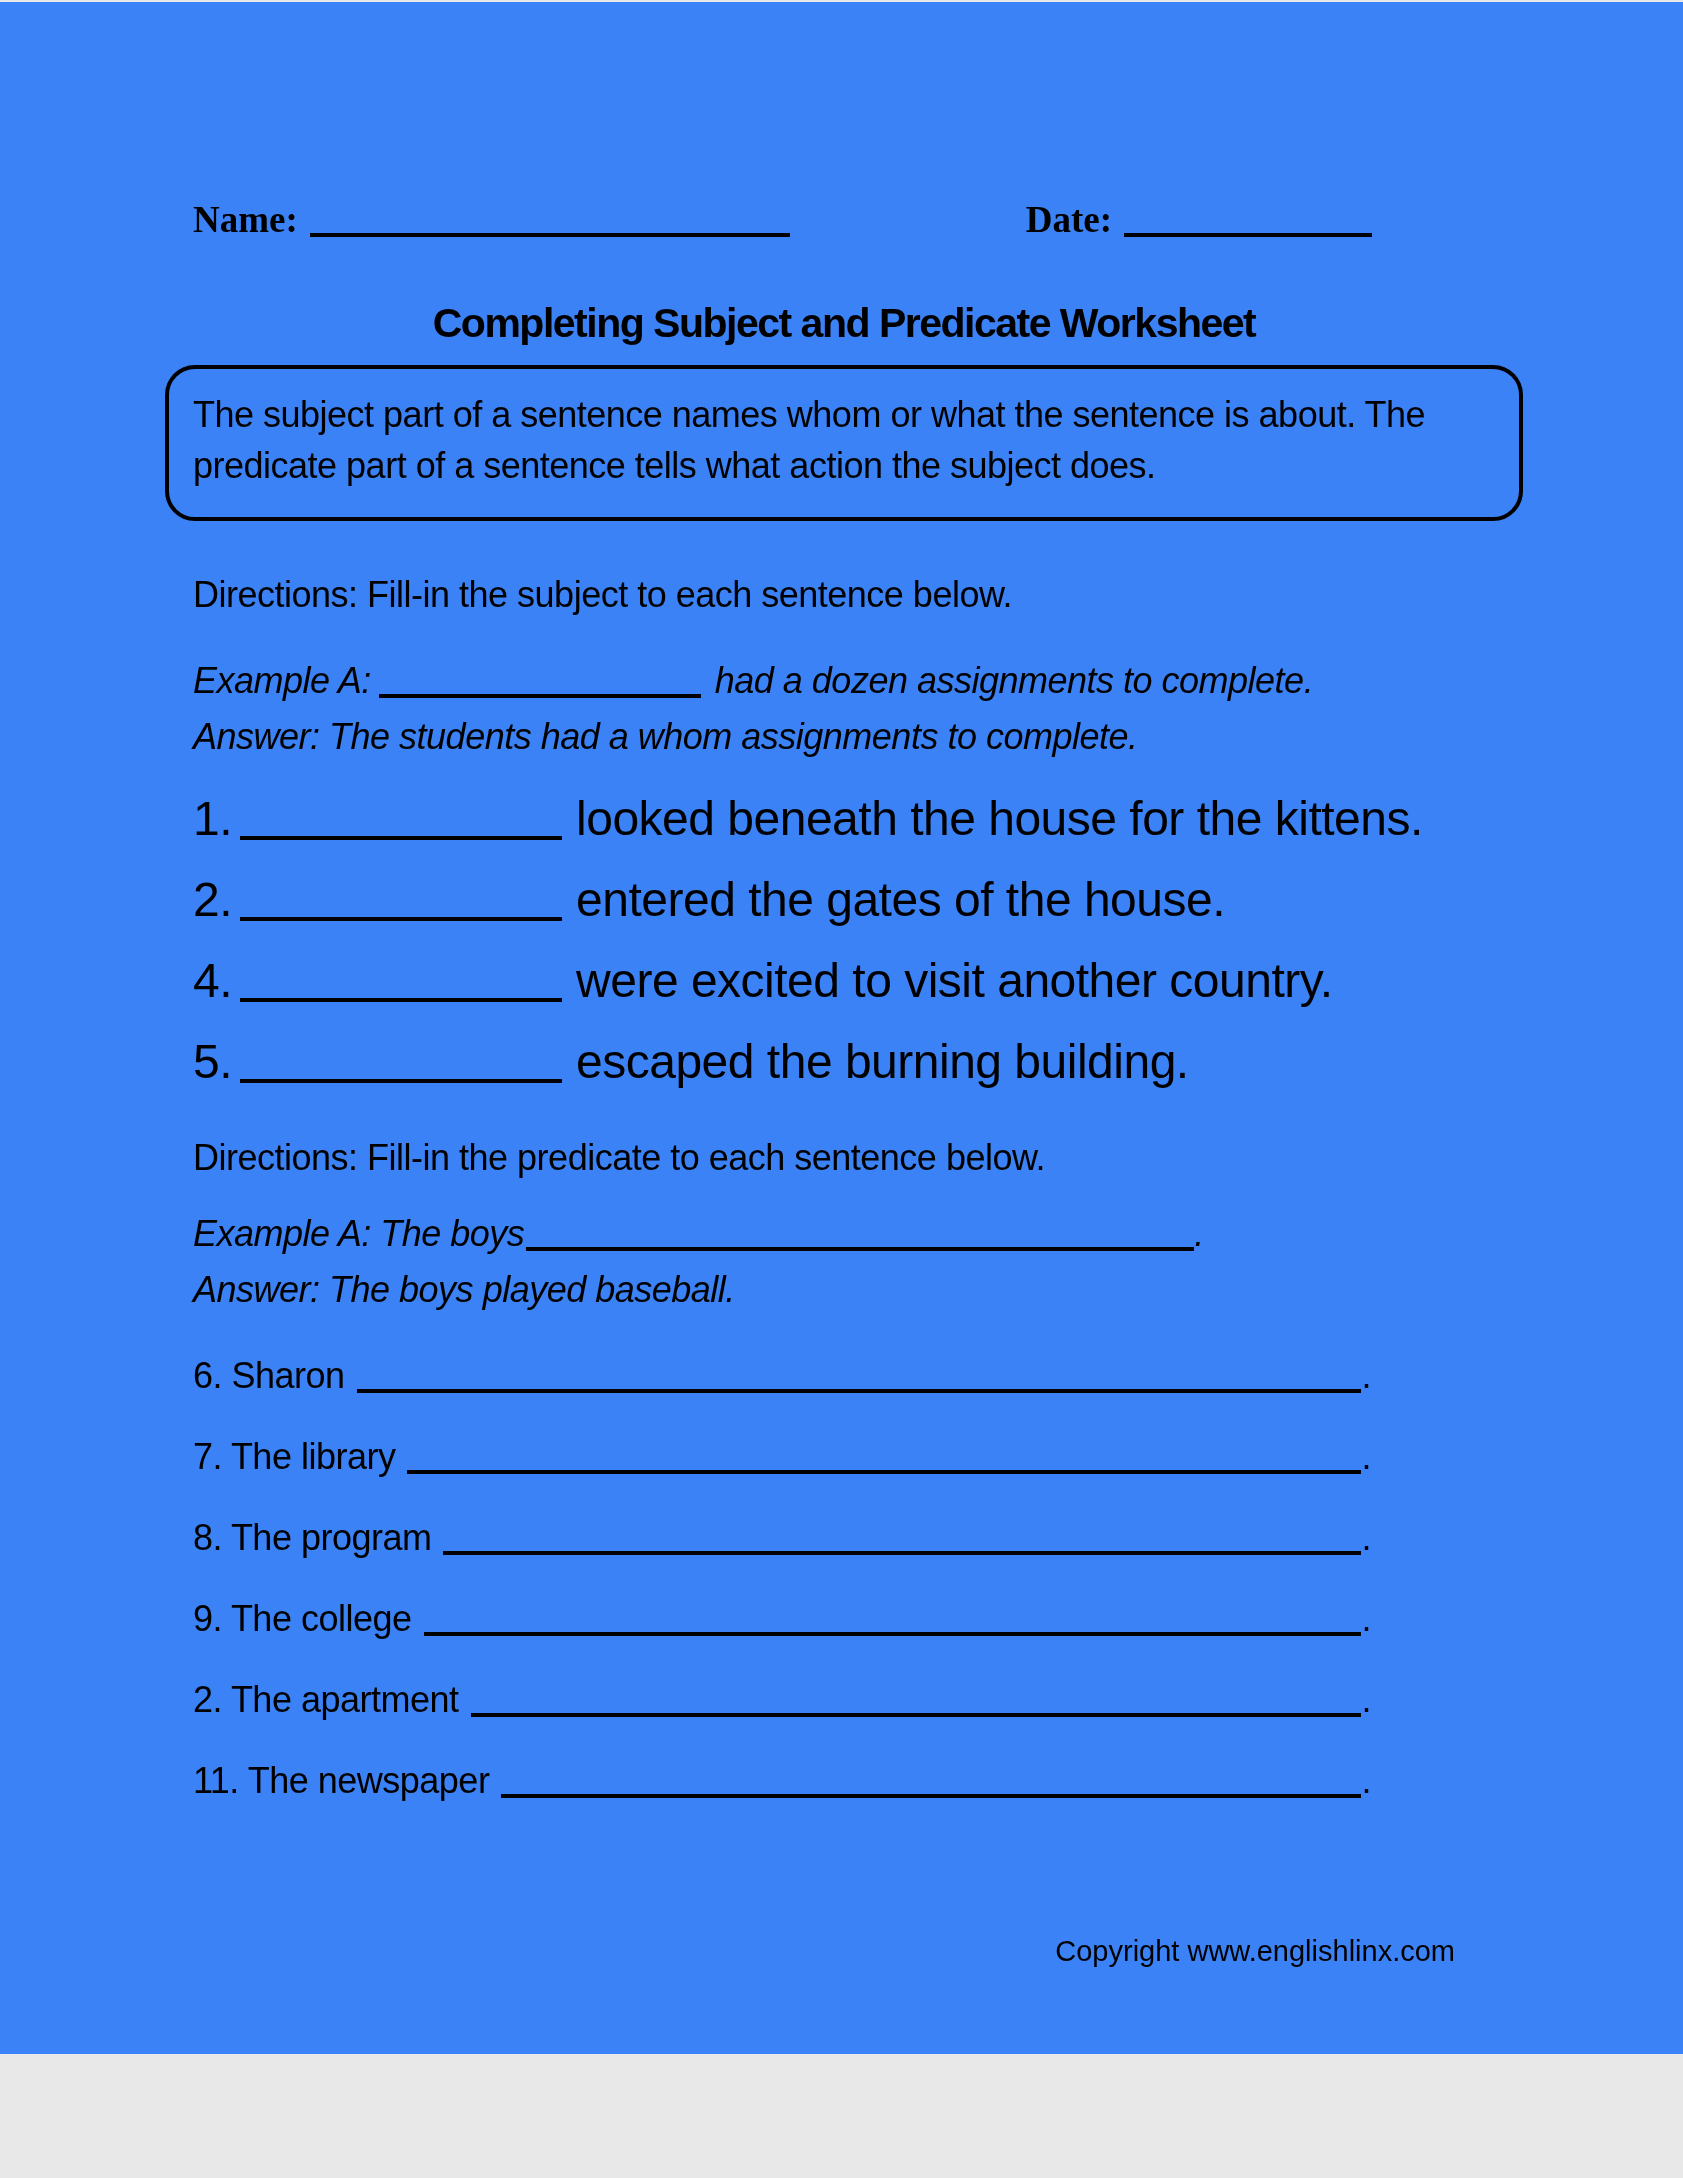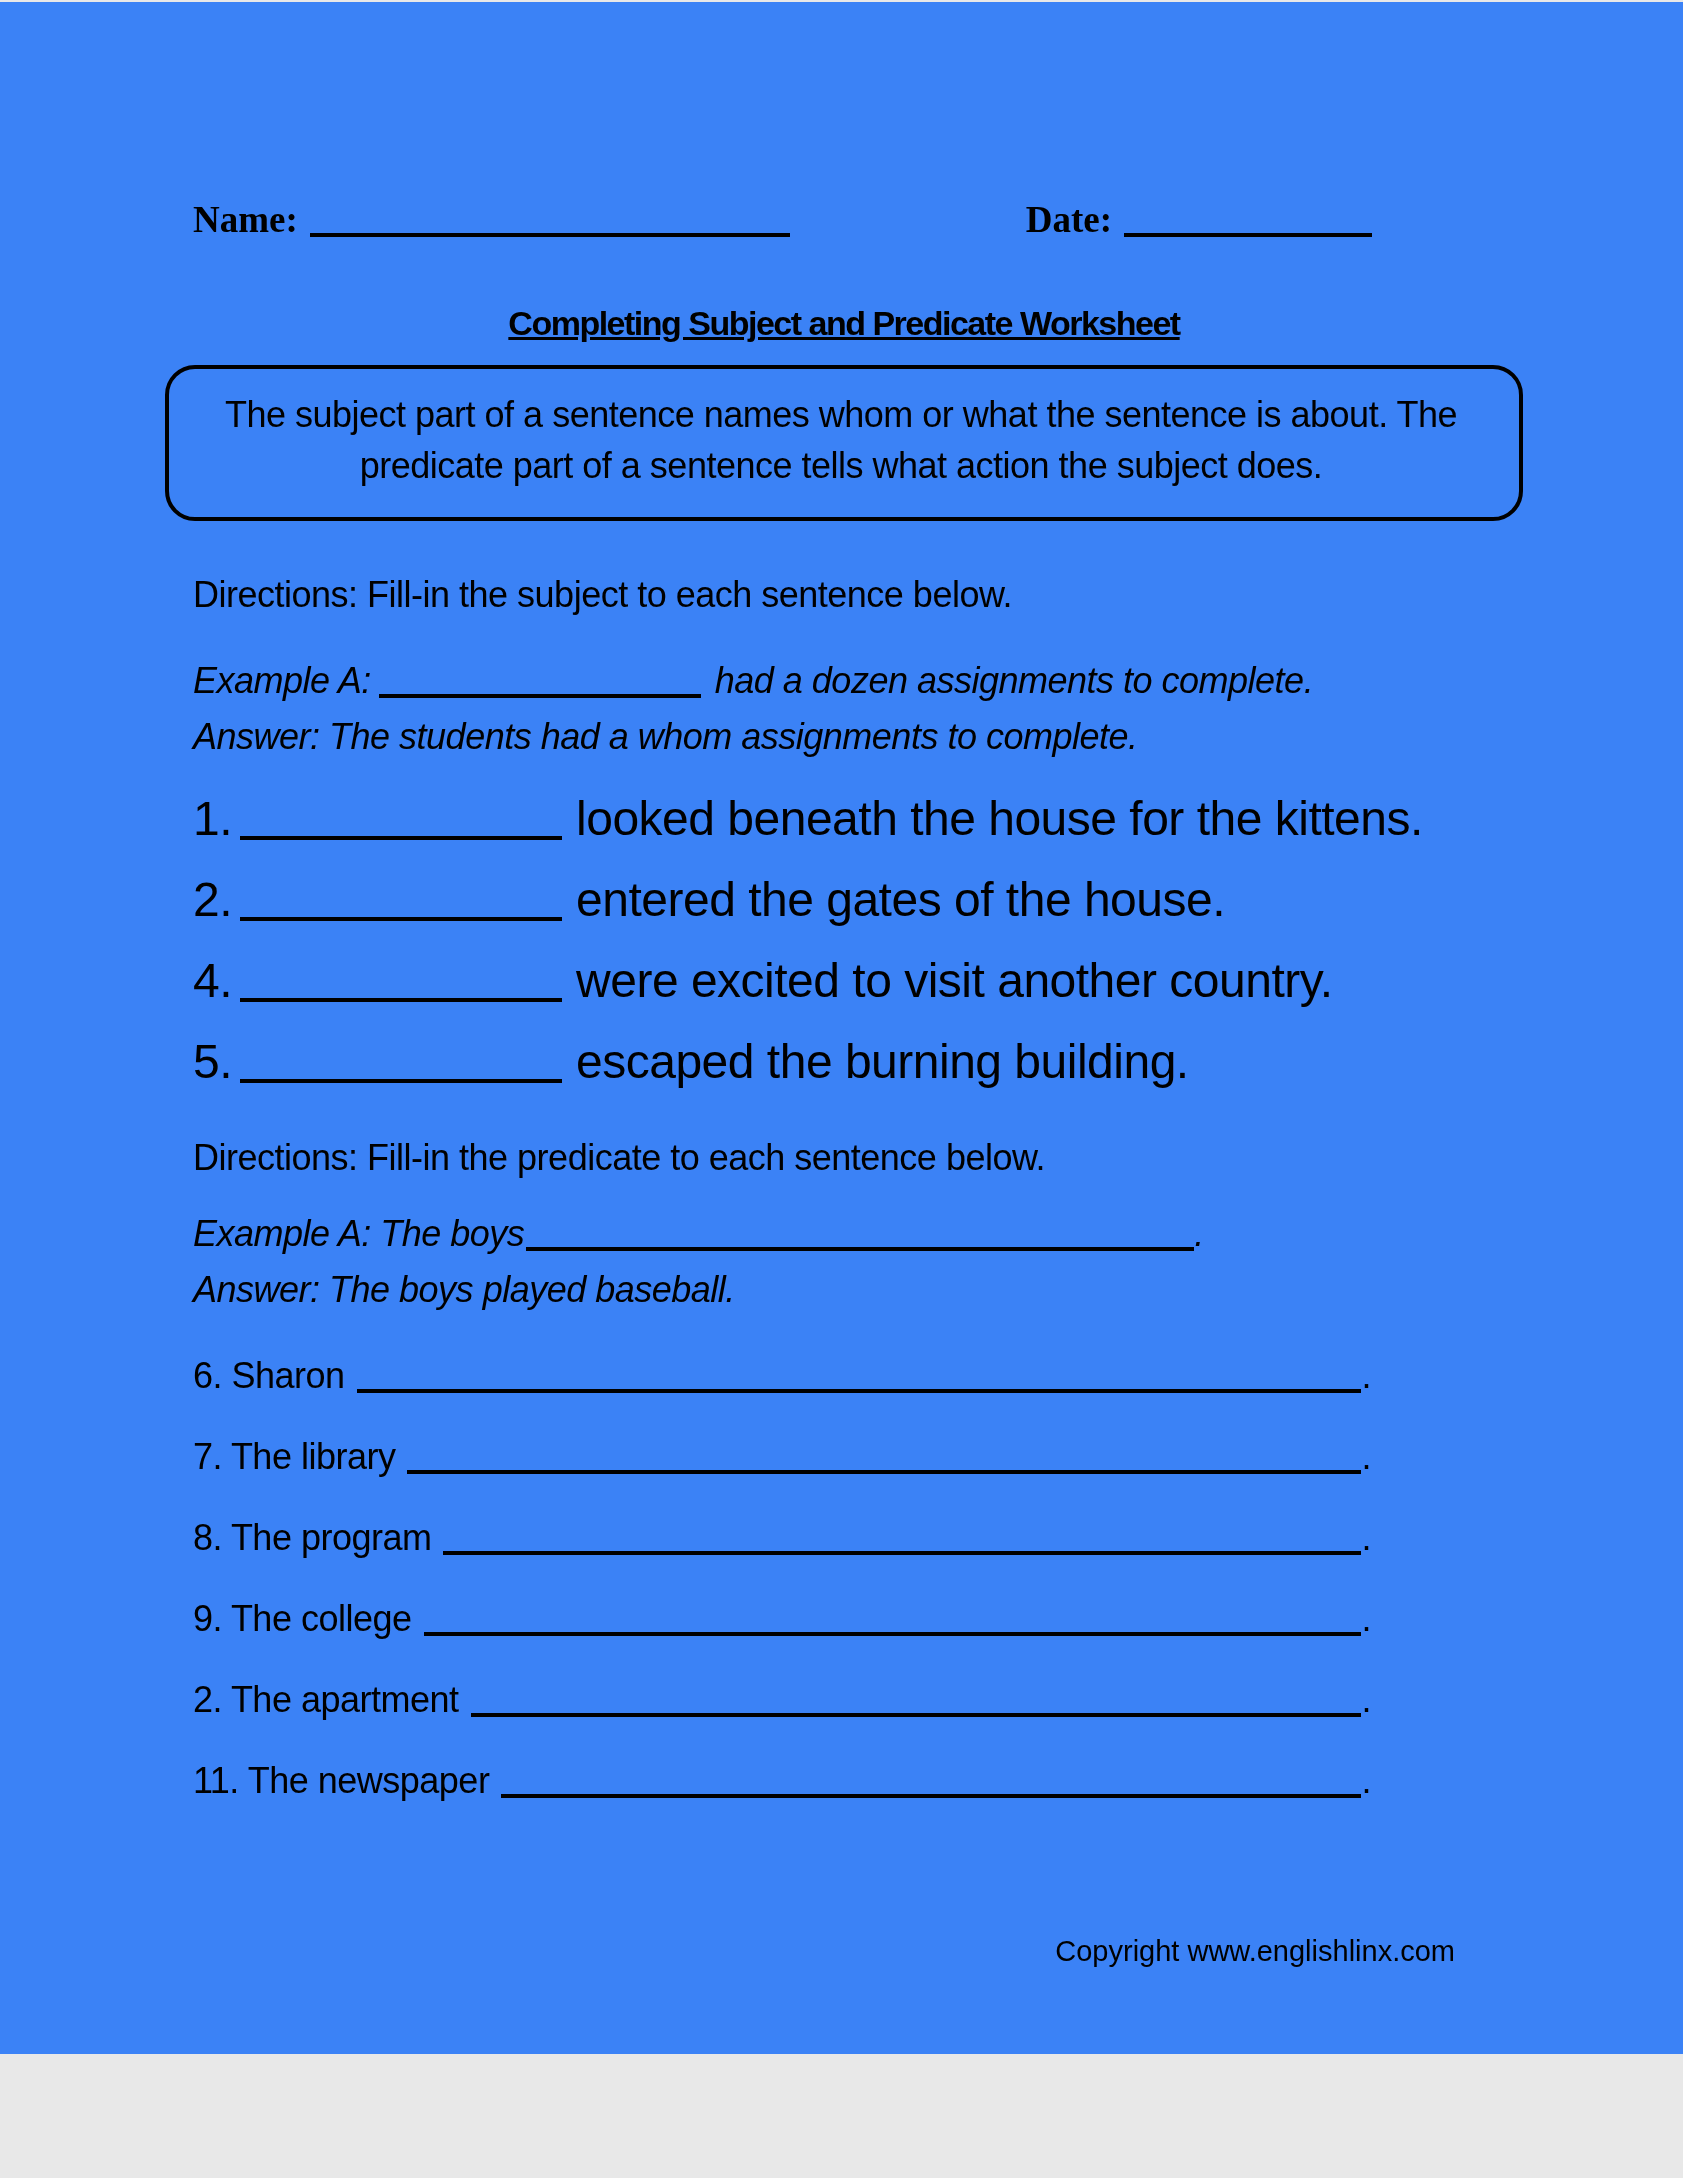--- a/index.html
+++ b/index.html
@@ -29,7 +29,7 @@
 
   
   .title-wrap { margin-top:44px; margin-left:-28px; width:1358px; text-align:center; }
-  .title { font-size:34px; font-weight:bold; line-height:51px; letter-spacing:-1.5px; display:inline-block;text-decoration:underline; }
+  .title { font-size:41px; font-weight:bold; line-height:51px; letter-spacing:-1.5px; display:inline-block; }
 
   
   .info-box {

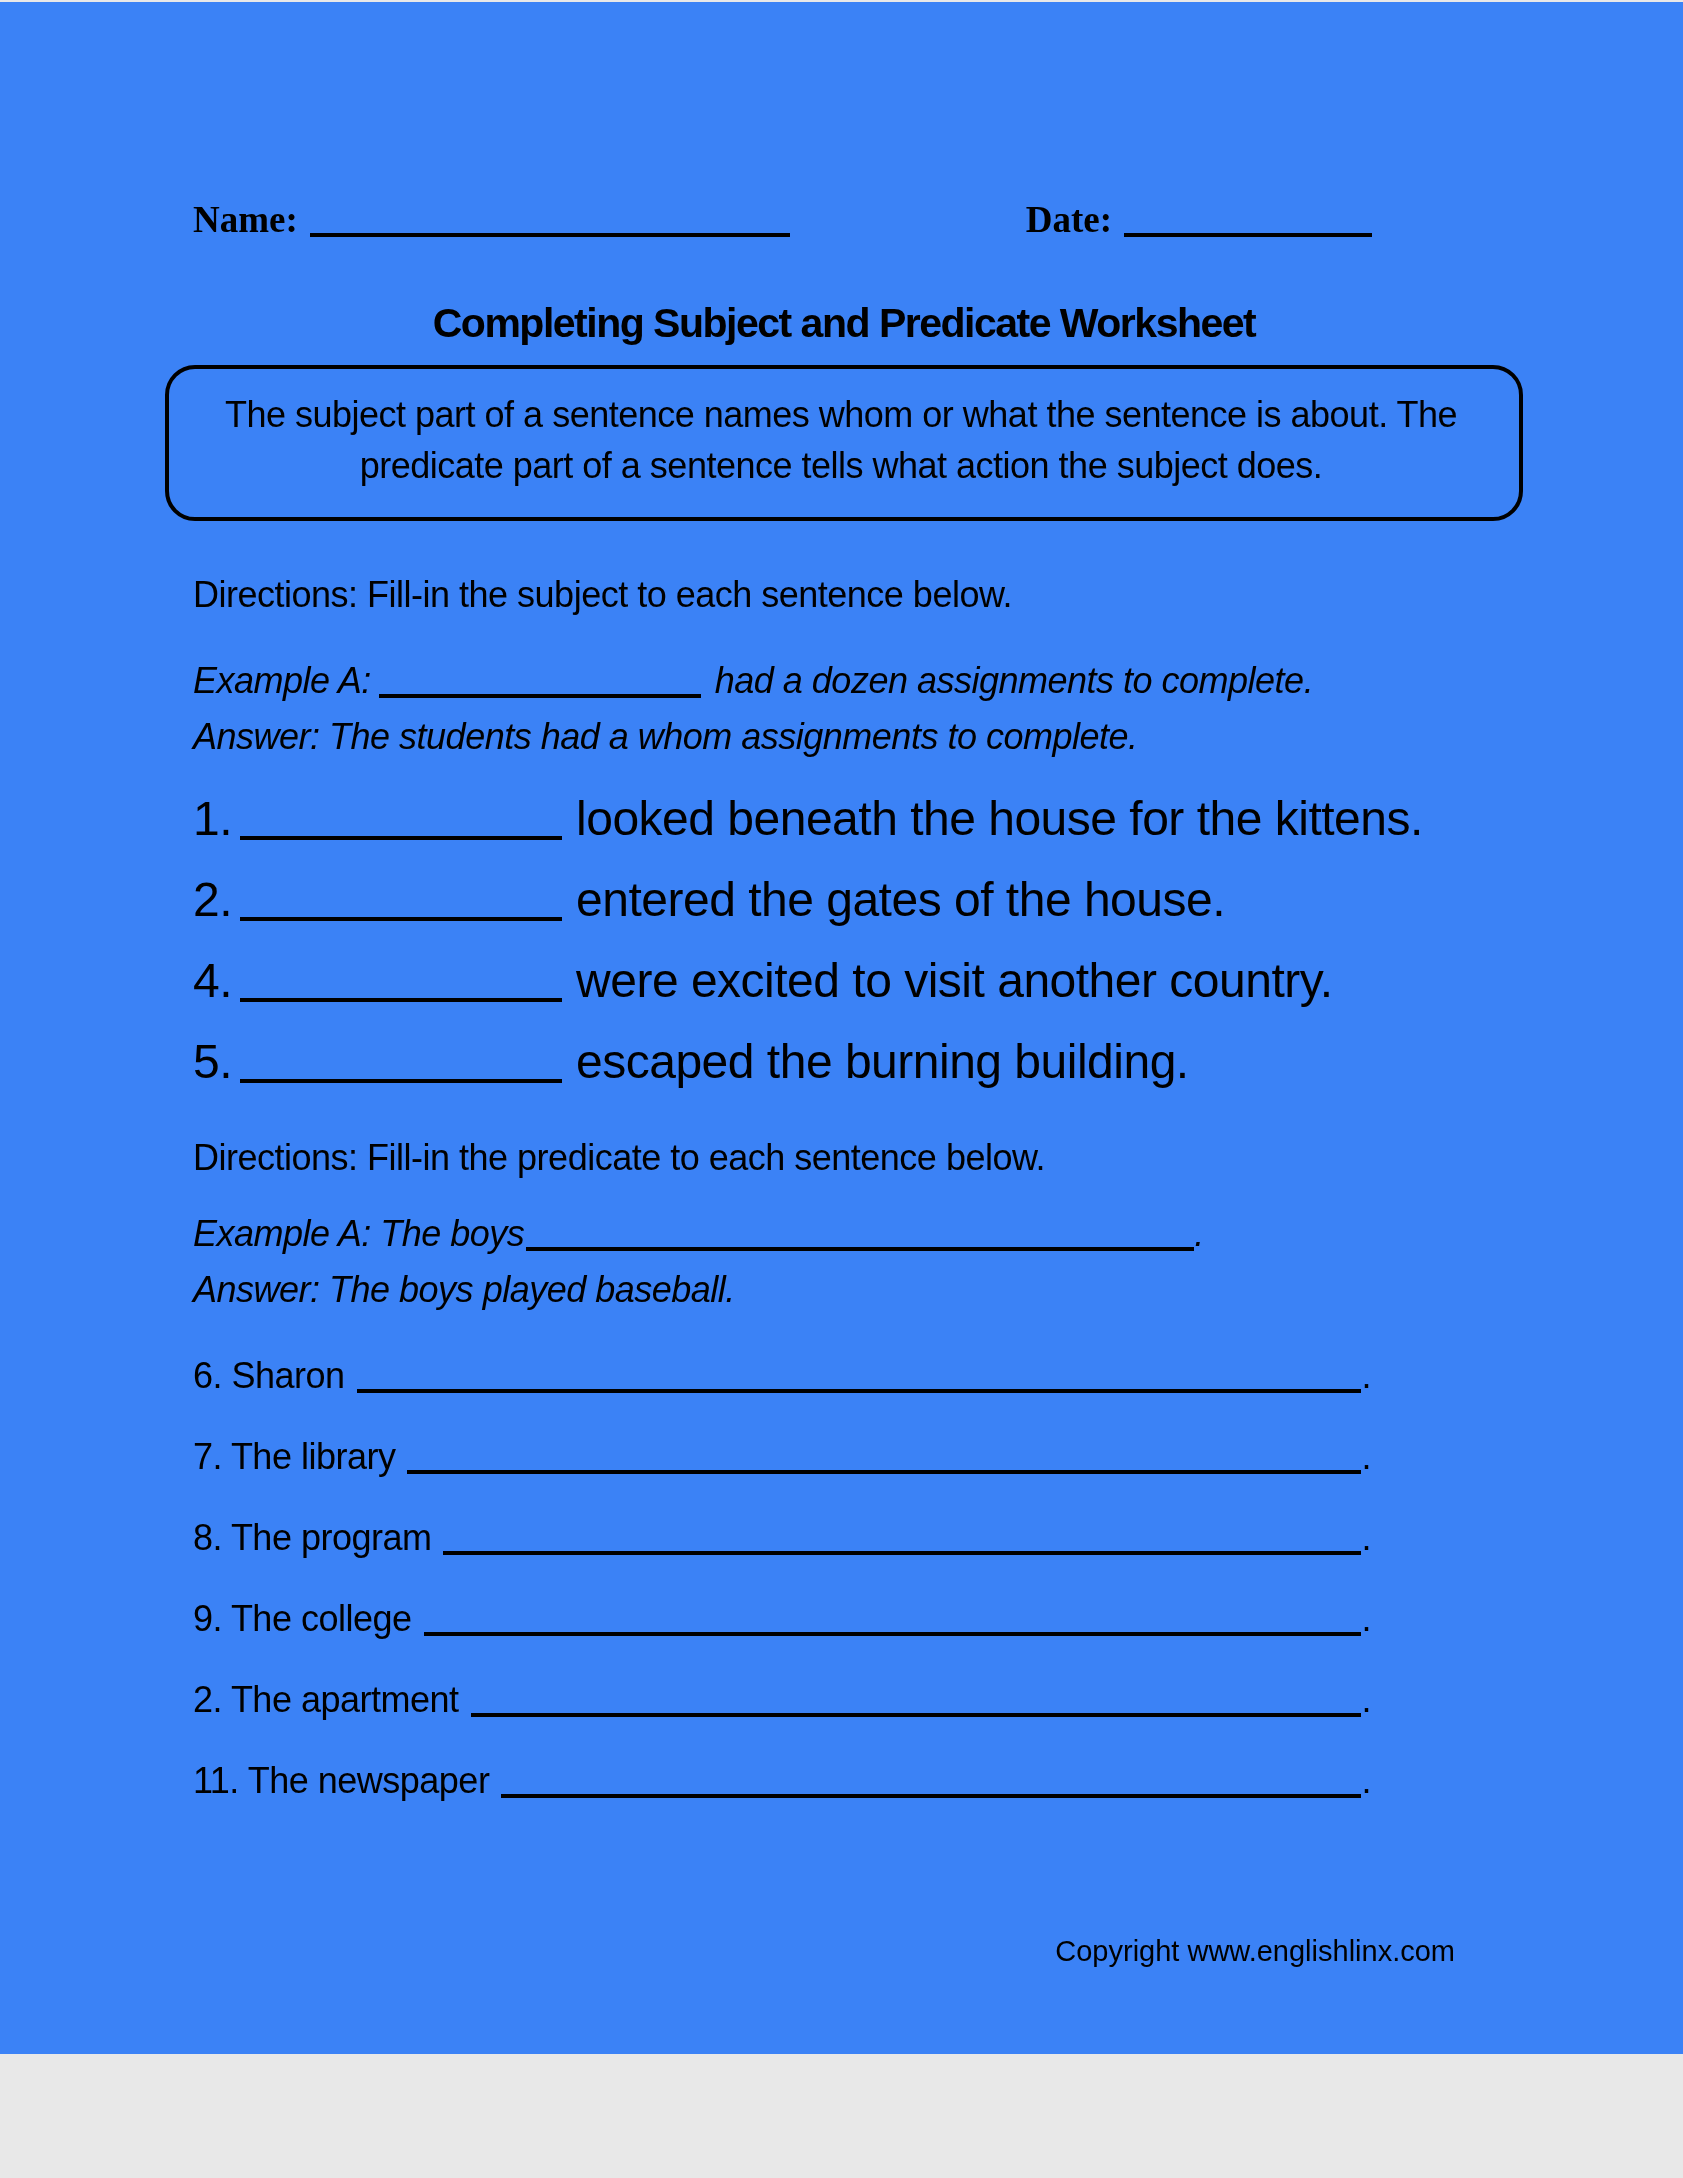--- a/index.html
+++ b/index.html
@@ -36,7 +36,7 @@
     margin-top:16px; margin-left:-28px; width:1358px;
     border:4px solid #000; border-radius:30px;
     padding:20px 30px 26px 24px;
-    font-size:36px; line-height:51px;text-align:center;
+    font-size:36px; line-height:51px;
   }
 
   

